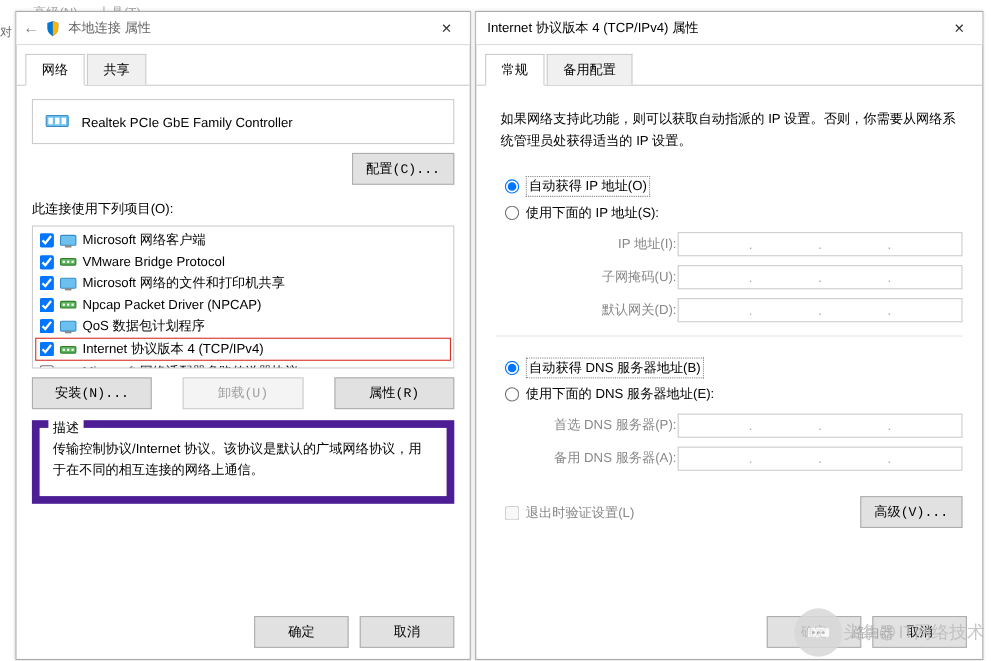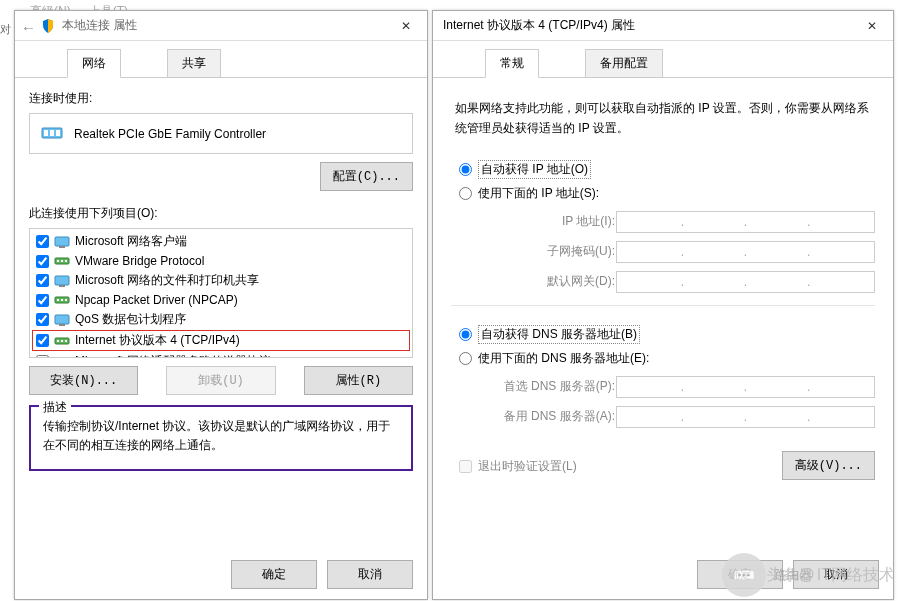--- a/index.html
+++ b/index.html
@@ -48,7 +48,6 @@
       font-size: 12px;
       position: relative;
       cursor: pointer;
-      margin-left: 44px;
     }
     .tab.active { background: #fff; border-bottom: 1px solid #fff; margin-bottom: -1px; }
     .body { padding: 12px 14px; }

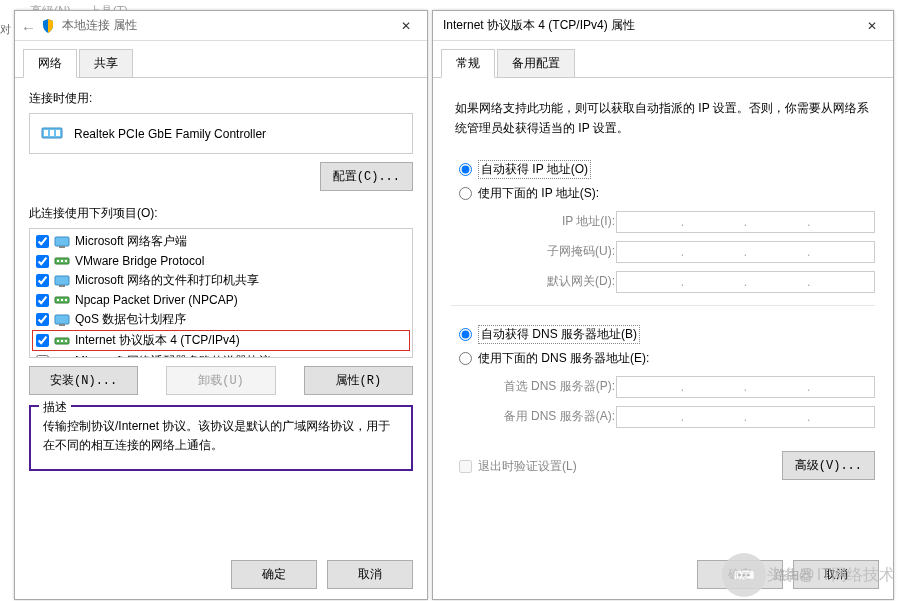--- a/index.html
+++ b/index.html
@@ -189,7 +189,6 @@
     <div class="tab">共享</div>
   </div>
   <div class="body">
-    <div class="label">连接时使用:</div>
     <div class="adapter-box">
       <span class="adapter-icon">
         <svg viewBox="0 0 24 20">

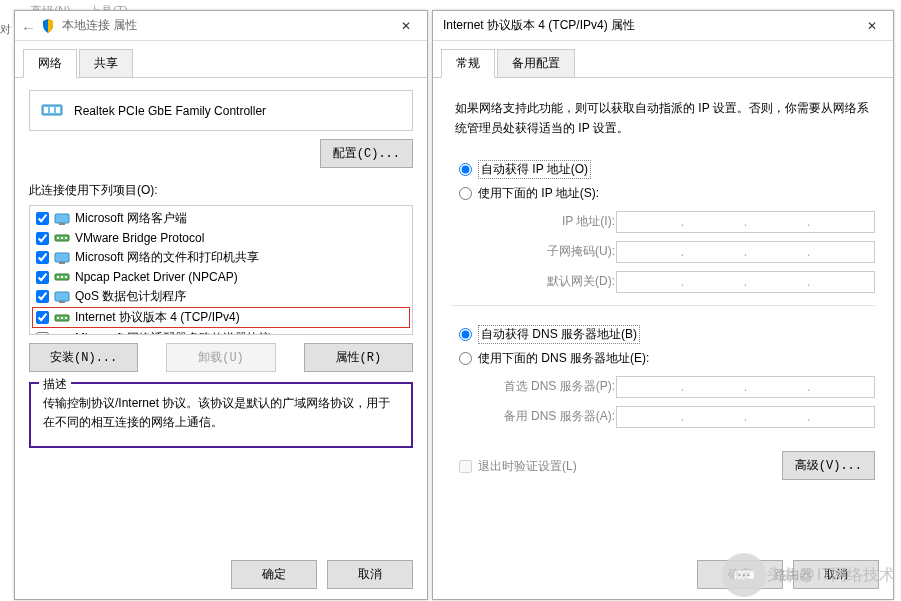--- a/index.html
+++ b/index.html
@@ -94,7 +94,7 @@
     .btn-row-3 { display: flex; gap: 28px; margin-bottom: 10px; }
     .btn-row-3 .btn { flex: 1; min-width:0; }
     .fieldset {
-      border: 2px solid #4c1d95;
+      border: 7px solid #4c1d95;
       padding: 10px 12px 14px 12px;
       margin-bottom: 10px;
       position: relative;

